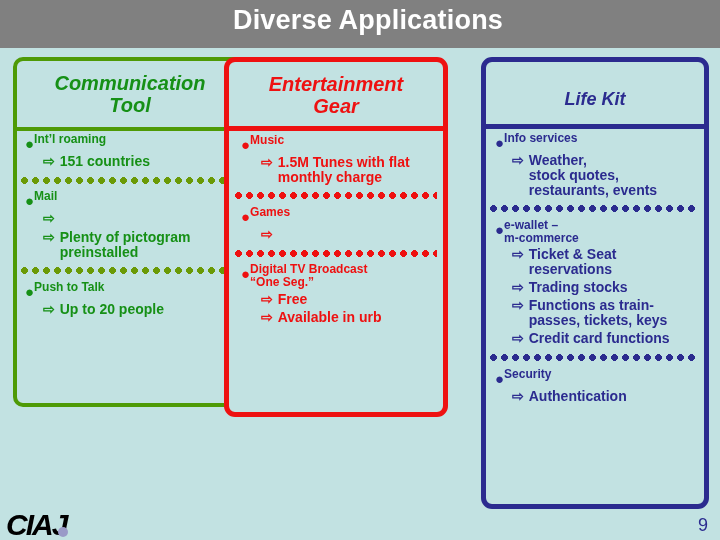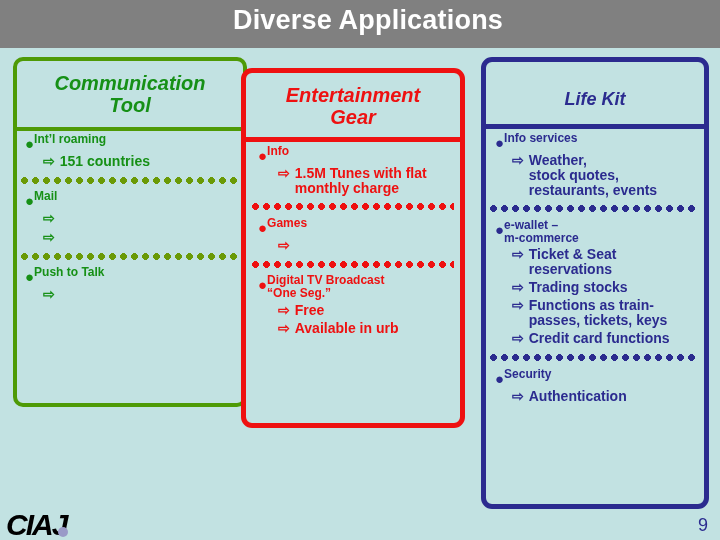--- a/index.html
+++ b/index.html
@@ -54,14 +54,13 @@
     border-radius: 10px;
   }
   #panel-entertainment {
-    left: 241px;
+    left: 224px;
     top: 57px;
     width: 224px;
     height: 360px;
     border-width: 5px;
     border-color: #ee1111;
     border-radius: 11px;
-    margin-top: 11px;
   }
   #panel-lifekit {
     left: 481px;

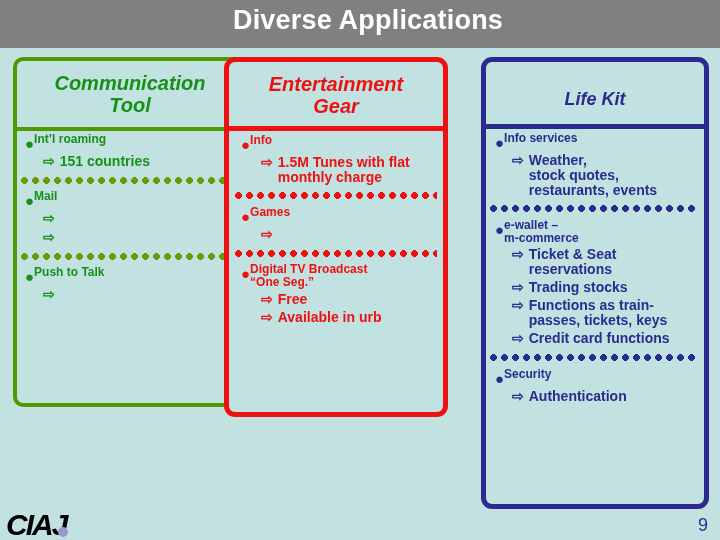--- a/index.html
+++ b/index.html
@@ -300,7 +300,7 @@
       <div class="group">
         <div class="bullet-line">
           <span class="bullet-dot">●</span>
-          <span class="bullet-text">Info</span>
+          <span class="bullet-text">Music</span>
         </div>
         <div class="sub-line">
           <span class="sub-arrow">⇨</span>

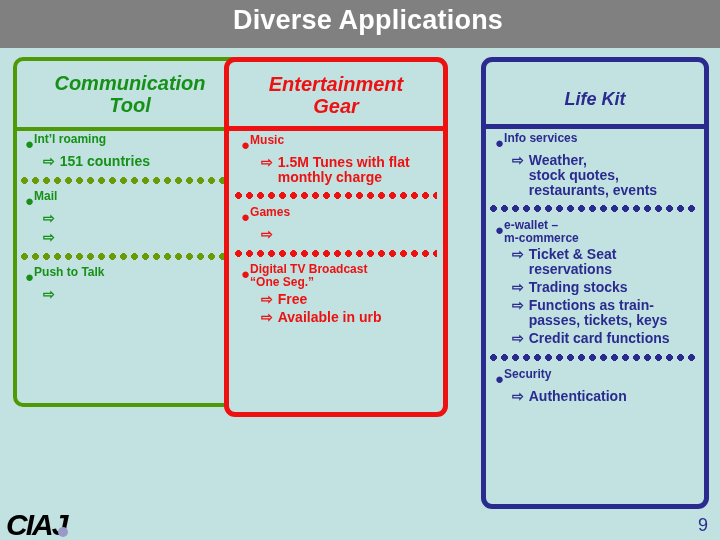--- a/index.html
+++ b/index.html
@@ -278,6 +278,7 @@
         </div>
         <div class="sub-line">
           <span class="sub-arrow">⇨</span>
+          <span class="sub-text">Plenty of pictogram<br>preinstalled</span>
         </div>
       </div>
       <div class="dot-sep"></div>

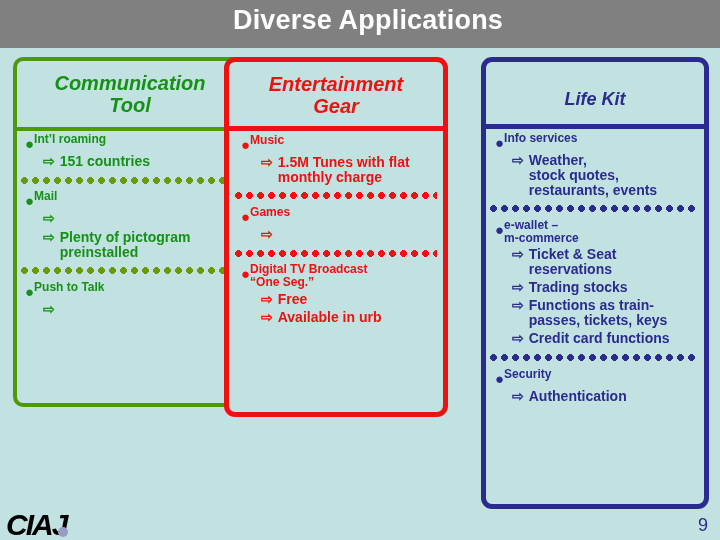--- a/index.html
+++ b/index.html
@@ -289,6 +289,7 @@
         </div>
         <div class="sub-line">
           <span class="sub-arrow">⇨</span>
+          <span class="sub-text">Up to 20 people</span>
         </div>
       </div>
     </div>

